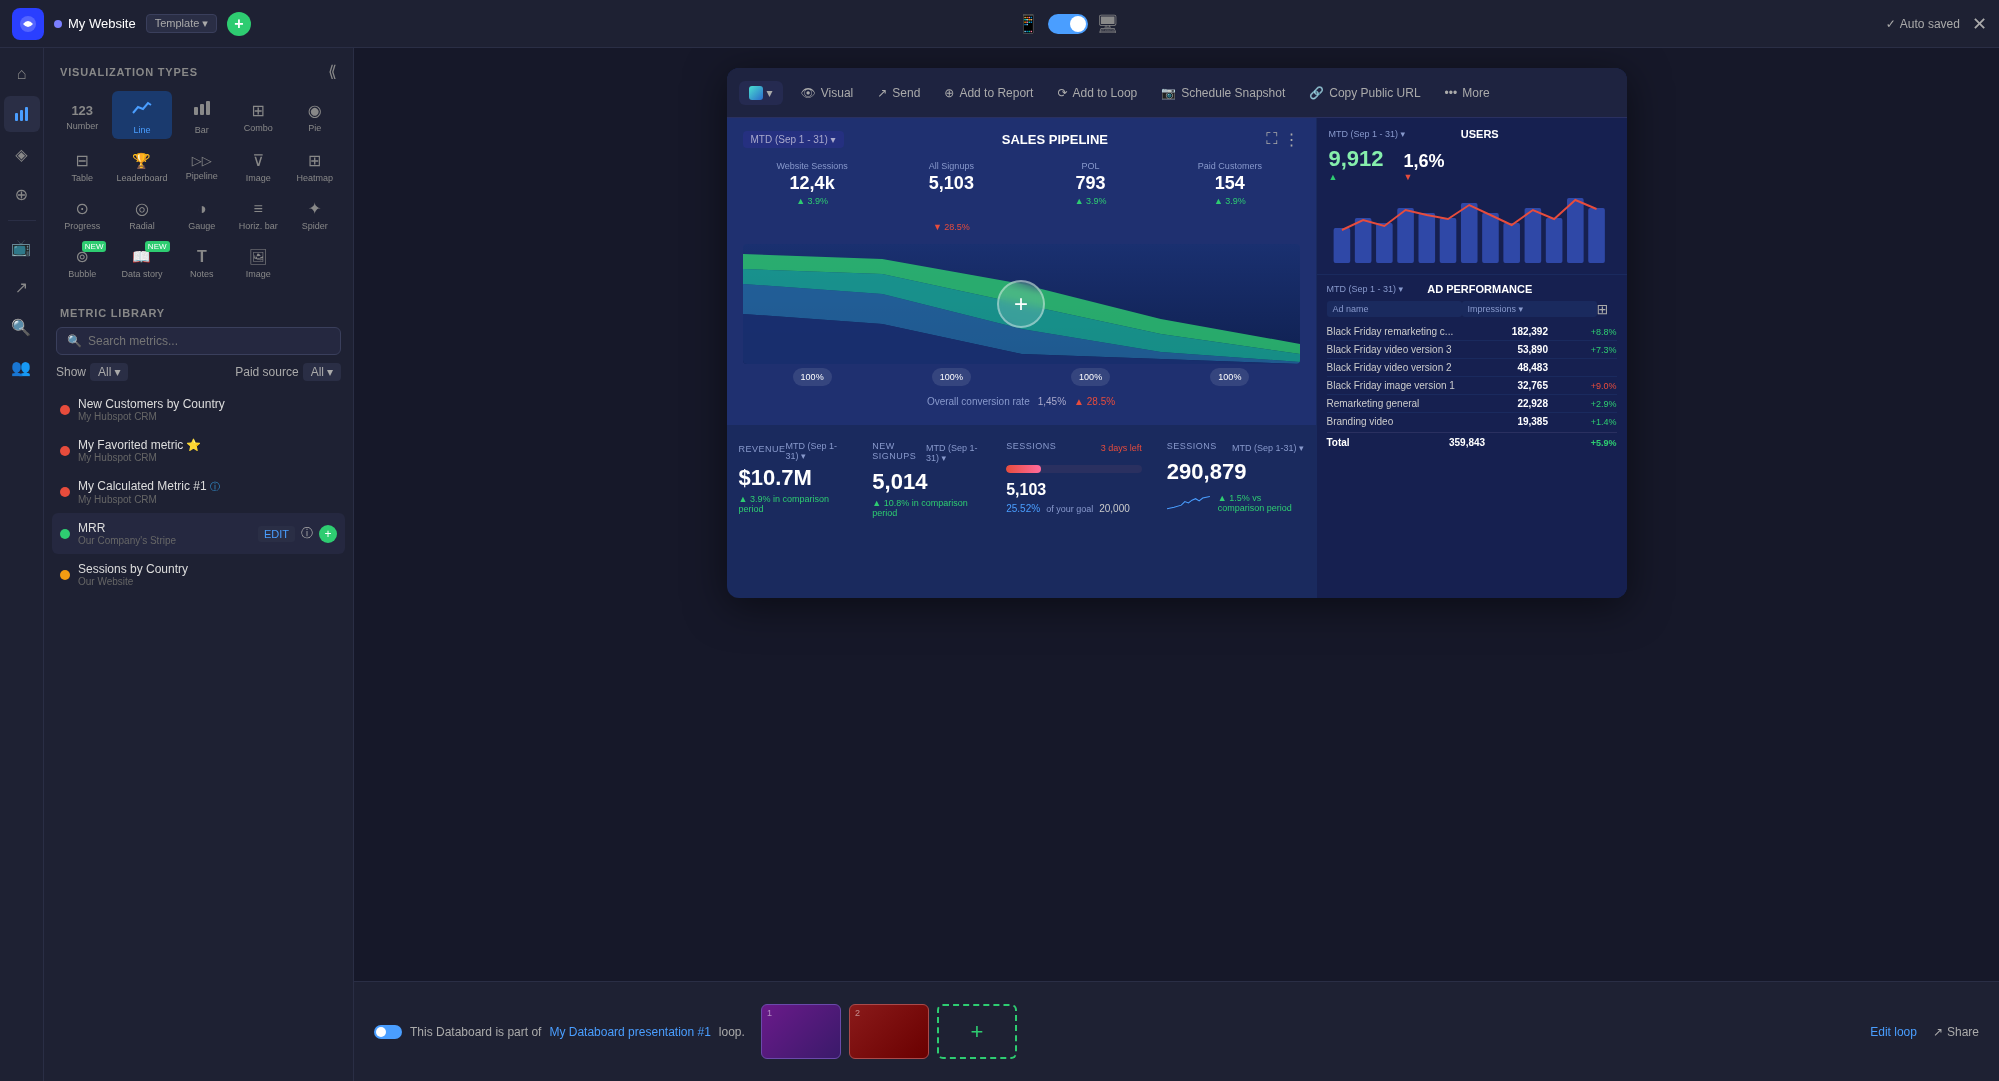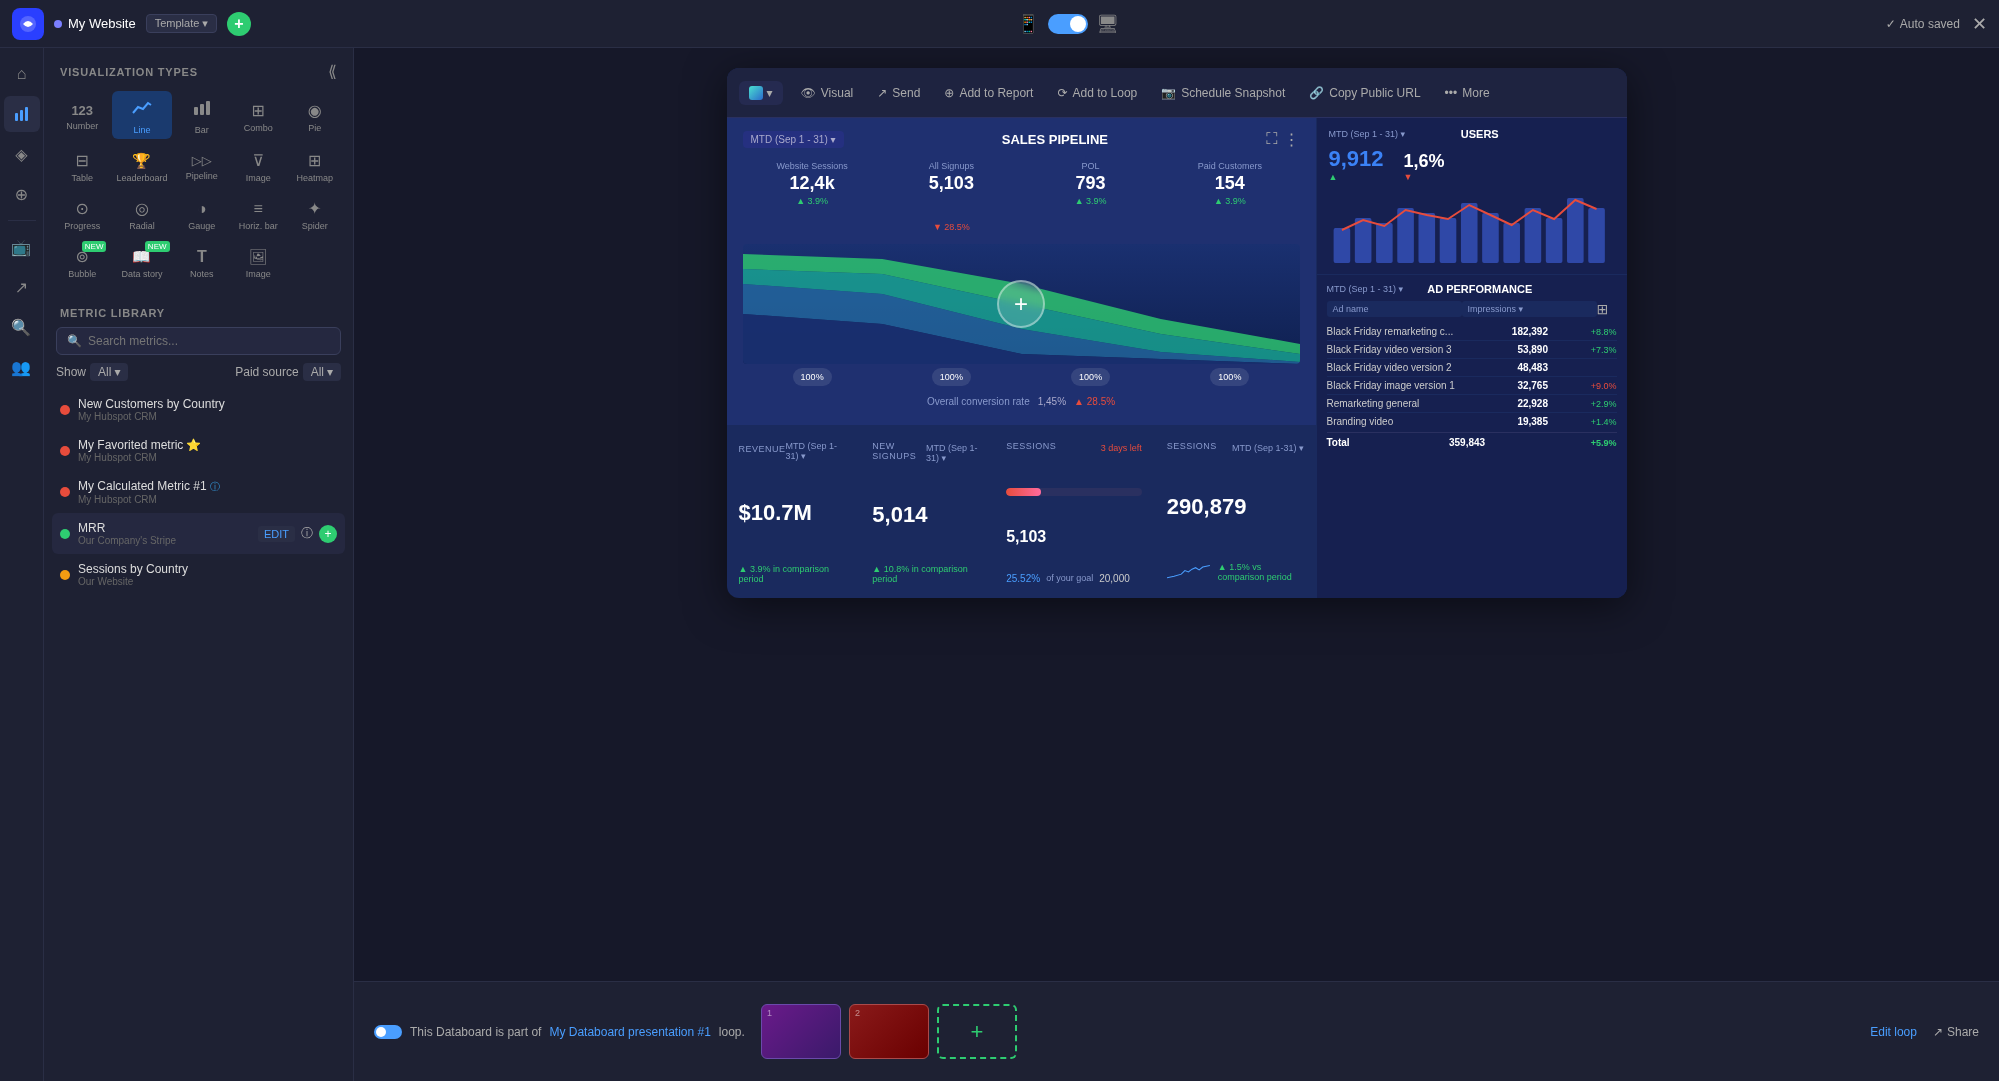--- a/index.html
+++ b/index.html
@@ -391,7 +391,7 @@
     .users-values {
       display: flex; align-items: flex-end; gap: 20px; margin-bottom: 6px;
     }
-    .users-main-val { font-size: 22px; font-weight: 700; color: #3b82f6; }
+    .users-main-val { font-size: 22px; font-weight: 700; color: #86efac; }
     .users-pct { font-size: 18px; font-weight: 700; color: #fff; }
     .users-change-up { font-size: 9px; color: #2ecc71; }
     .users-change-down { font-size: 9px; color: #e74c3c; }

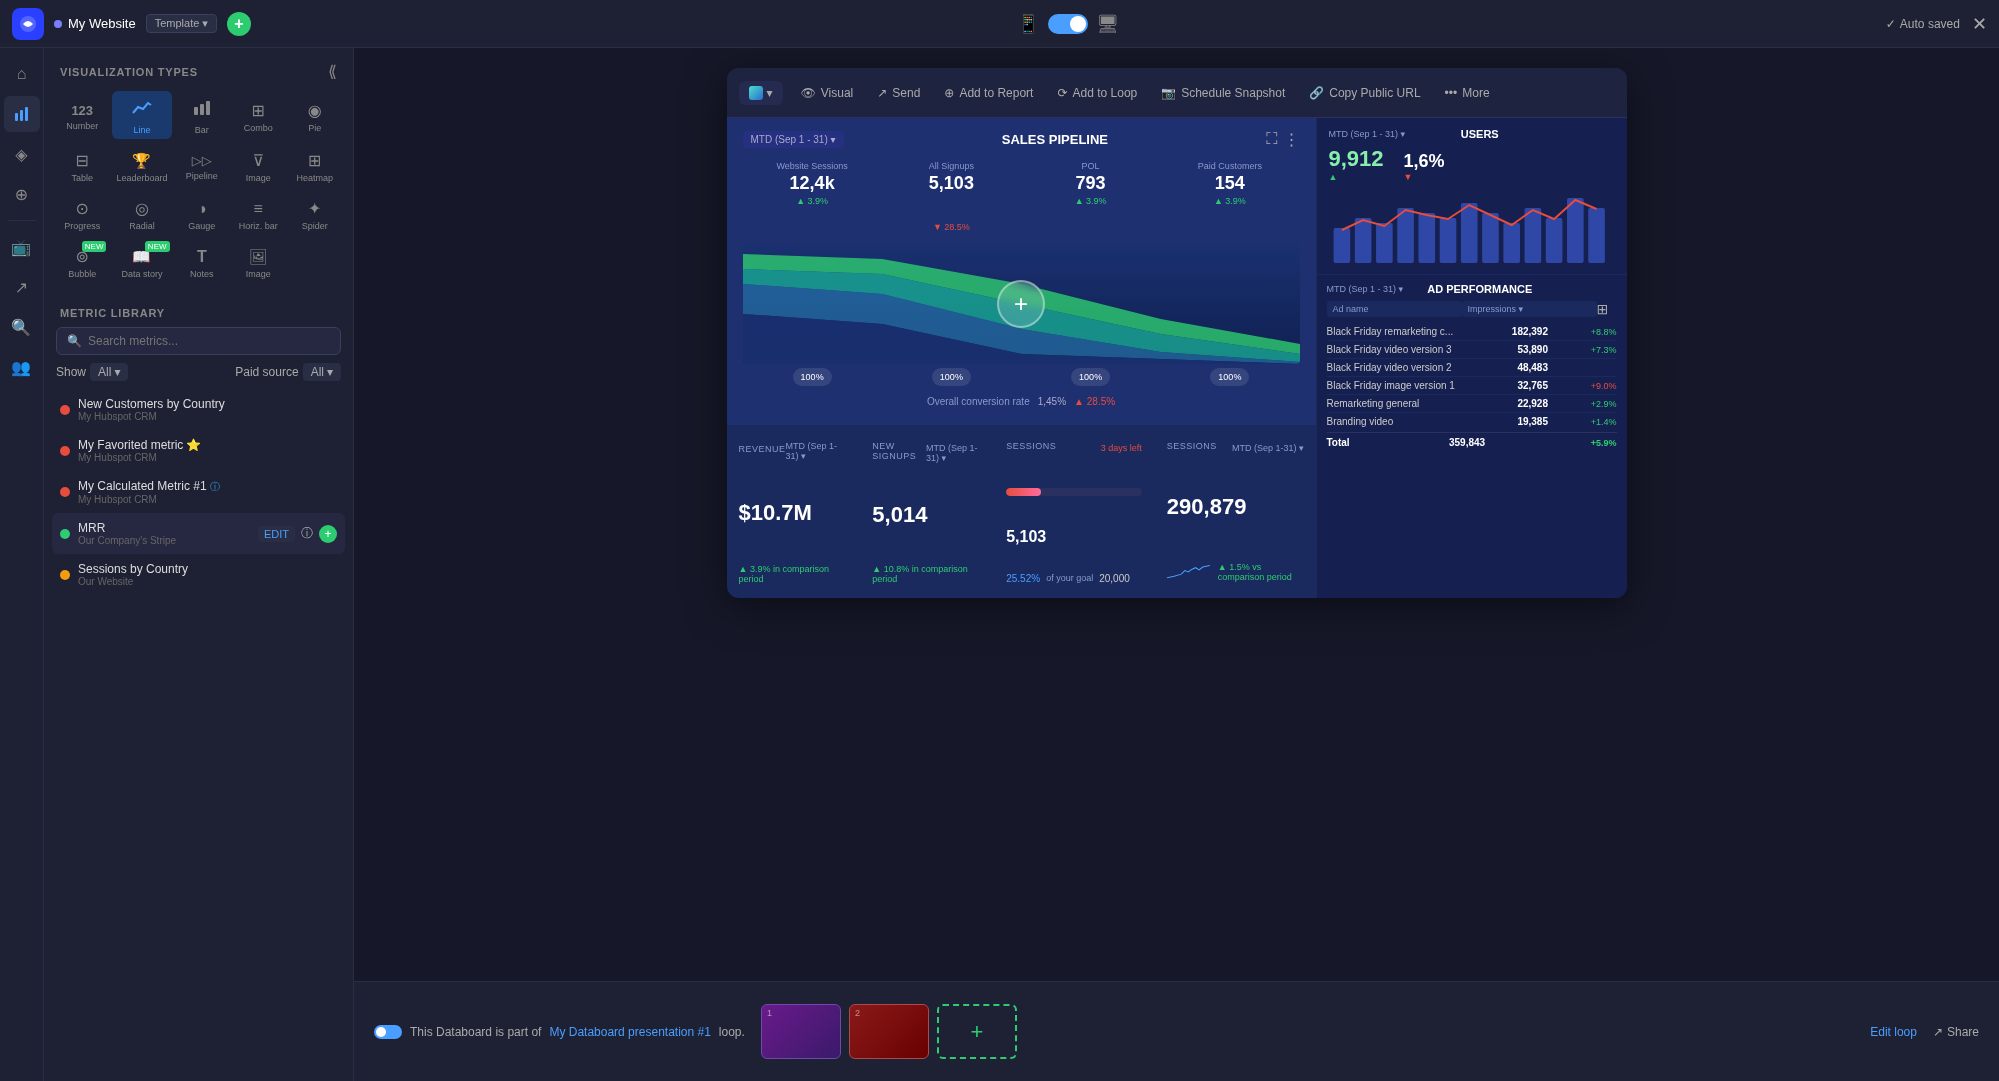--- a/index.html
+++ b/index.html
@@ -347,7 +347,7 @@
     .bottom-metric {
       padding: 14px 12px;
       border-right: 1px solid #1a2a5e;
-      display: flex; flex-direction: column; justify-content: space-between;
+      display: flex; flex-direction: column; justify-content: flex-start;
     }
     .bottom-metric:last-child { border-right: none; }
     .bm-label { font-size: 9px; color: #8899cc; text-transform: uppercase; letter-spacing: 0.5px; margin-bottom: 4px; }

